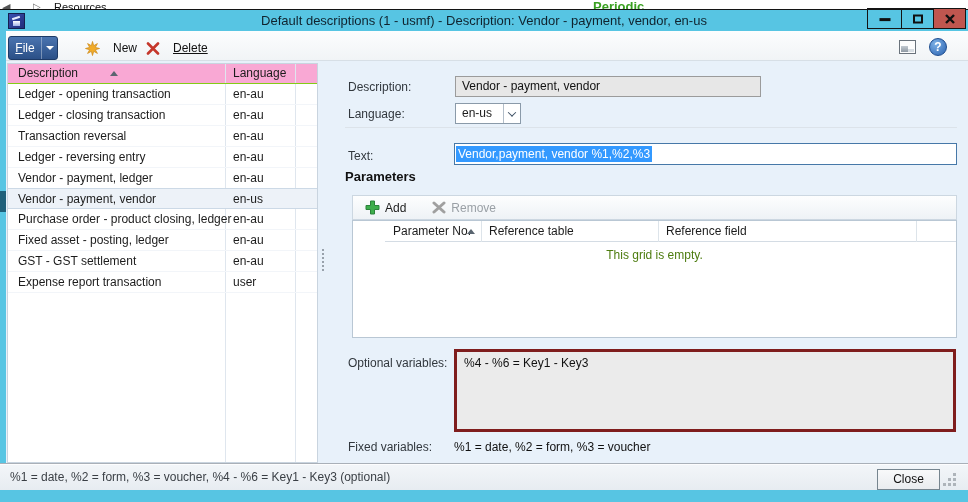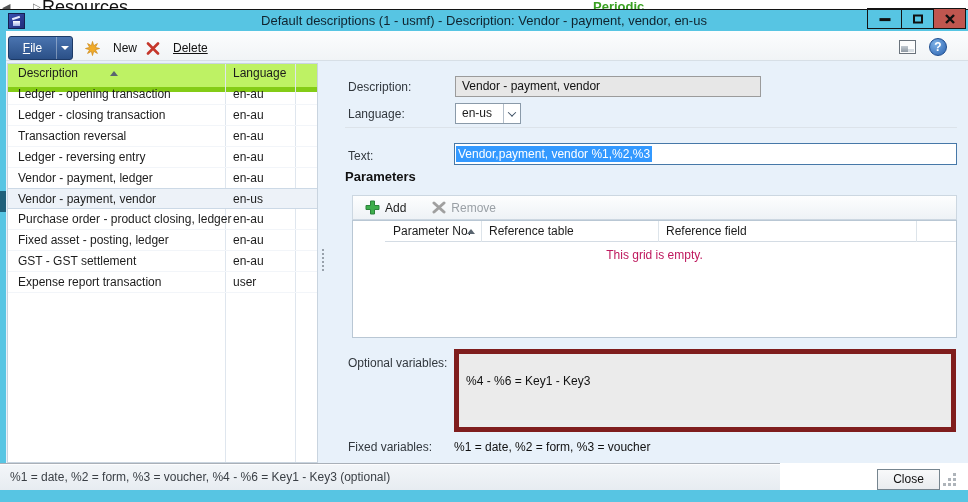--- a/index.html
+++ b/index.html
@@ -12,7 +12,7 @@
   .bg-strip .frag { position:absolute; top:0; line-height:14px; white-space:nowrap; }
   .frag-back { left:2px; color:#555; font-size:11px; }
   .frag-tri { left:33px; color:#777; font-size:10px; }
-  .frag-res { left:42px; color:#111; font-size:18px; }
+  .frag-res { left:54px; color:#111; font-size:11px; }
   .frag-per { left:593px; color:#3aa021; font-size:13px; font-weight:bold; }
 
   

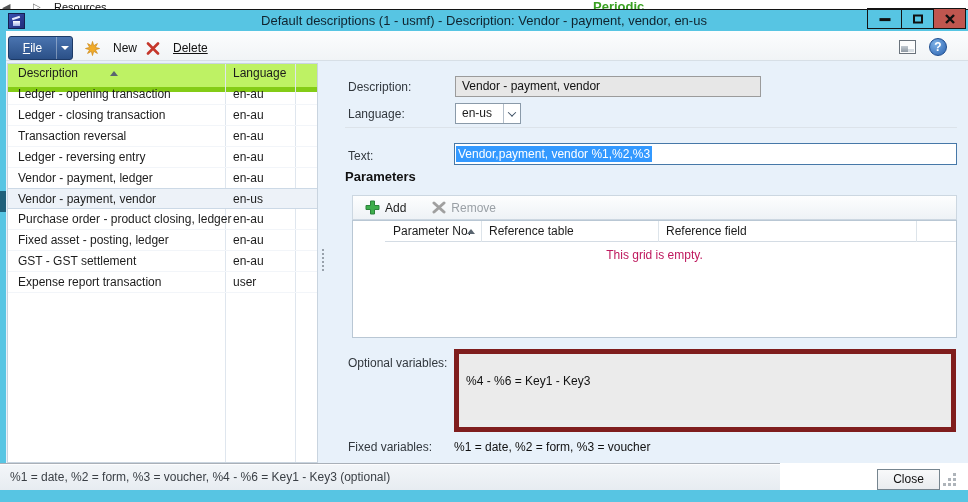--- a/index.html
+++ b/index.html
@@ -34,7 +34,7 @@
   .left-border { position:absolute; left:0; top:31px; width:6px; height:432px; background:#57c5e3; z-index:5; }
   .bottom-strip { position:absolute; left:0; top:490px; width:968px; height:12px; background:#57c5e3; }
 
-  .file-btn { position:absolute; left:8px; top:5px; width:65px; height:24px; border:1px solid #1d3a66; border-radius:3px; background:linear-gradient(#4a74b0,#2b5087); color:#fff; display:flex; align-items:center; cursor:default; }
+  .file-btn { position:absolute; left:8px; top:5px; width:50px; height:24px; border:1px solid #1d3a66; border-radius:3px; background:linear-gradient(#4a74b0,#2b5087); color:#fff; display:flex; align-items:center; cursor:default; }
   .file-label { flex:1; text-align:center; font-size:12px; }
   .file-label::first-letter { text-decoration:underline; }
   .file-caret-box { width:16px; height:100%; display:flex; align-items:center; justify-content:center; border-left:1px solid rgba(255,255,255,.35); }

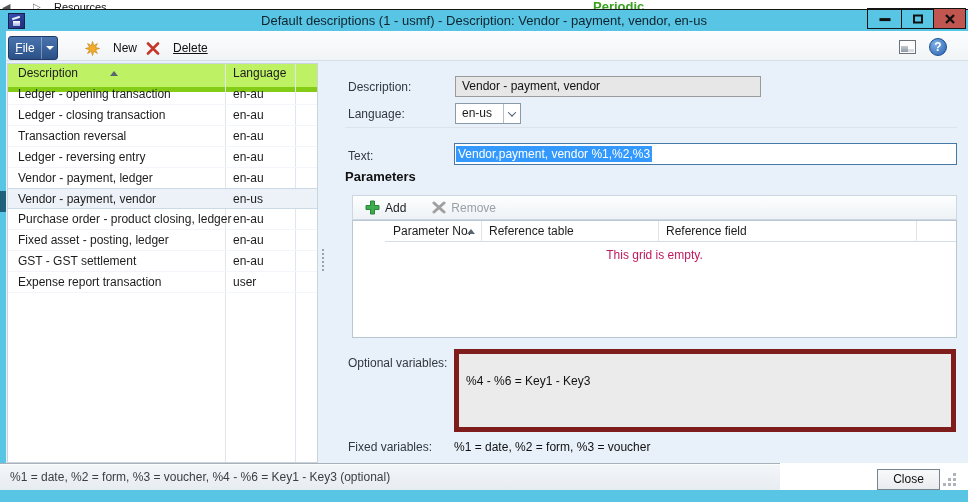--- a/index.html
+++ b/index.html
@@ -52,7 +52,7 @@
 
   
   .desc-grid { position:absolute; left:7px; top:63px; width:311px; height:400px; background:#fff; border:1px solid #c9d4df; z-index:2; }
-  .dg-header { position:relative; height:28px; border-bottom:5px solid #84cc16; background:#bef264; }
+  .dg-header { position:relative; height:20px; border-bottom:1px solid #84cc16; background:#f9a8d4; }
   .dg-h-desc { position:absolute; left:10px; top:0; line-height:19px; }
   .dg-h-lang { position:absolute; left:225px; top:0; line-height:19px; }
   .sort-up { display:inline-block; width:0; height:0; border-left:4px solid transparent; border-right:4px solid transparent; border-bottom:5px solid #5a6570; margin-left:32px; margin-bottom:1px; }

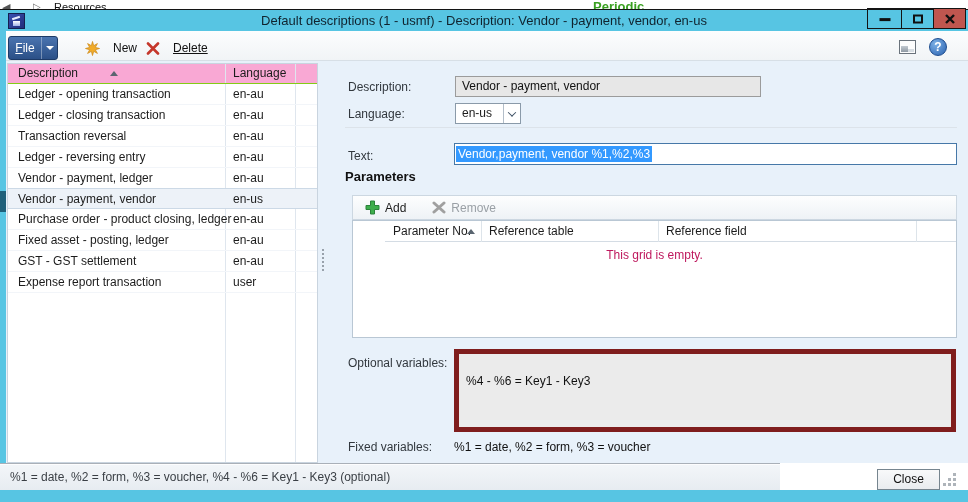--- a/index.html
+++ b/index.html
@@ -90,7 +90,7 @@
   .pg-sort { position:absolute; left:82px; top:8px; width:0; height:0; border-left:4px solid transparent; border-right:4px solid transparent; border-bottom:5px solid #5a6570; }
   .pg-line { position:absolute; top:0; width:1px; background:#dde4ea; height:21px; }
   .pg-l1 { left:96px; } .pg-l2 { left:273px; } .pg-l3 { left:531px; }
-  .pg-empty { position:absolute; left:0; right:0; top:27px; text-align:center; color:#be185d; }
+  .pg-empty { position:absolute; left:0; right:0; top:27px; text-align:center; color:#4d7c0f; }
 
   .ta-optional { position:absolute; left:454px; top:349px; width:502px; height:83px; background:#ebebeb; border:5px solid #7f1d1d; padding:19px 7px; line-height:16px; color:#111; }
   .val-fixed { position:absolute; left:454px; top:440px; color:#111; }

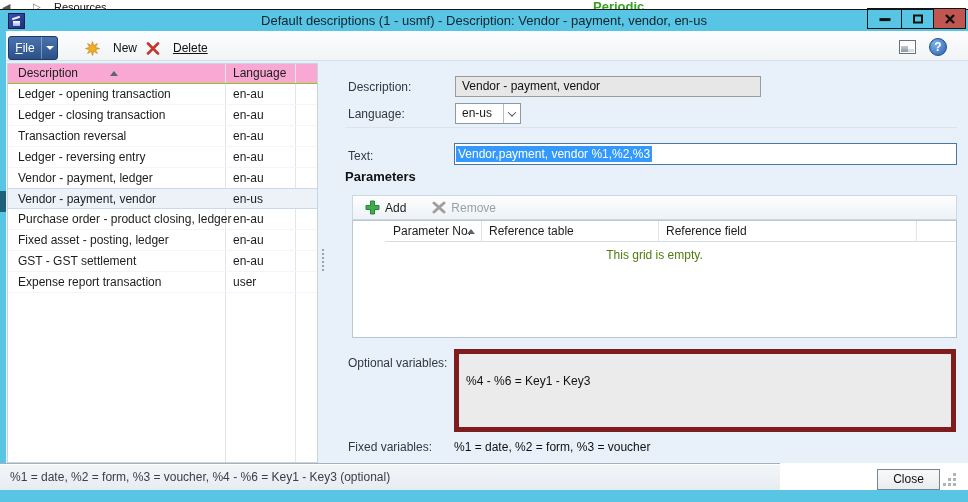--- a/index.html
+++ b/index.html
@@ -92,7 +92,7 @@
   .pg-l1 { left:96px; } .pg-l2 { left:273px; } .pg-l3 { left:531px; }
   .pg-empty { position:absolute; left:0; right:0; top:27px; text-align:center; color:#4d7c0f; }
 
-  .ta-optional { position:absolute; left:454px; top:349px; width:502px; height:83px; background:#ebebeb; border:5px solid #7f1d1d; padding:19px 7px; line-height:16px; color:#111; }
+  .ta-optional { position:absolute; left:454px; top:349px; width:502px; height:83px; background:#ebebeb; border:3px solid #7f1d1d; padding:3px 7px; line-height:16px; color:#111; }
   .val-fixed { position:absolute; left:454px; top:440px; color:#111; }
 
   

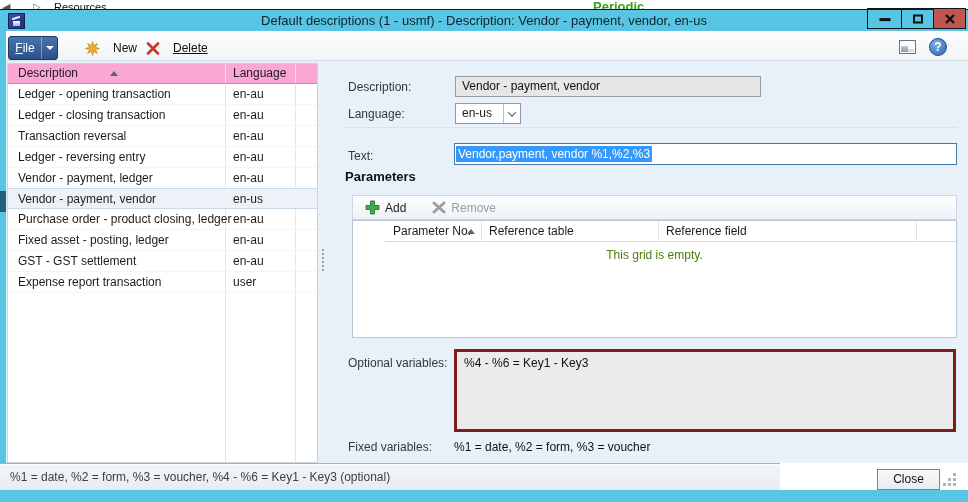--- a/index.html
+++ b/index.html
@@ -96,7 +96,7 @@
   .val-fixed { position:absolute; left:454px; top:440px; color:#111; }
 
   
-  .statusbar { position:absolute; left:0; top:463px; width:780px; height:27px; background:linear-gradient(#f3f6f9,#e7ecf1); border-top:1px solid #a9b0b8; box-shadow:inset 0 1px 0 #fdfdfe; }
+  .statusbar { position:absolute; left:0; top:463px; width:968px; height:27px; background:linear-gradient(#f3f6f9,#e7ecf1); border-top:1px solid #a9b0b8; box-shadow:inset 0 1px 0 #fdfdfe; }
   .status-text { position:absolute; left:10px; top:0; line-height:26px; color:#3a3f45; }
   .btn-close { position:absolute; left:877px; top:5px; width:63px; height:21px; background:linear-gradient(#f8f9fa,#e9ecef); border:1px solid #76858f; text-align:center; line-height:19px; color:#111; }
   .grip { position:absolute; left:953px; top:19px; width:3px; height:3px; background:#aeb4ba; box-shadow:-5px 0 #aeb4ba,-10px 0 #aeb4ba,0 -5px #aeb4ba,-5px -5px #aeb4ba,0 -10px #aeb4ba; }

